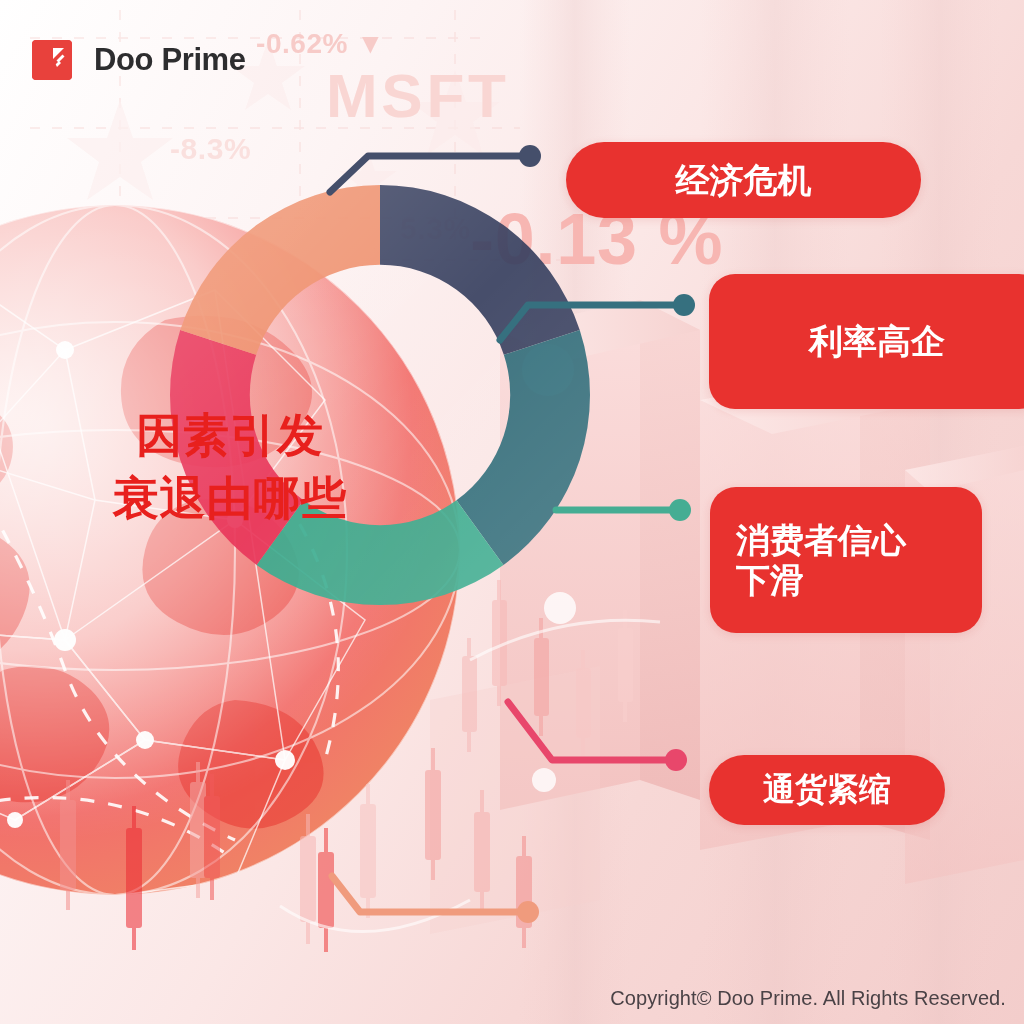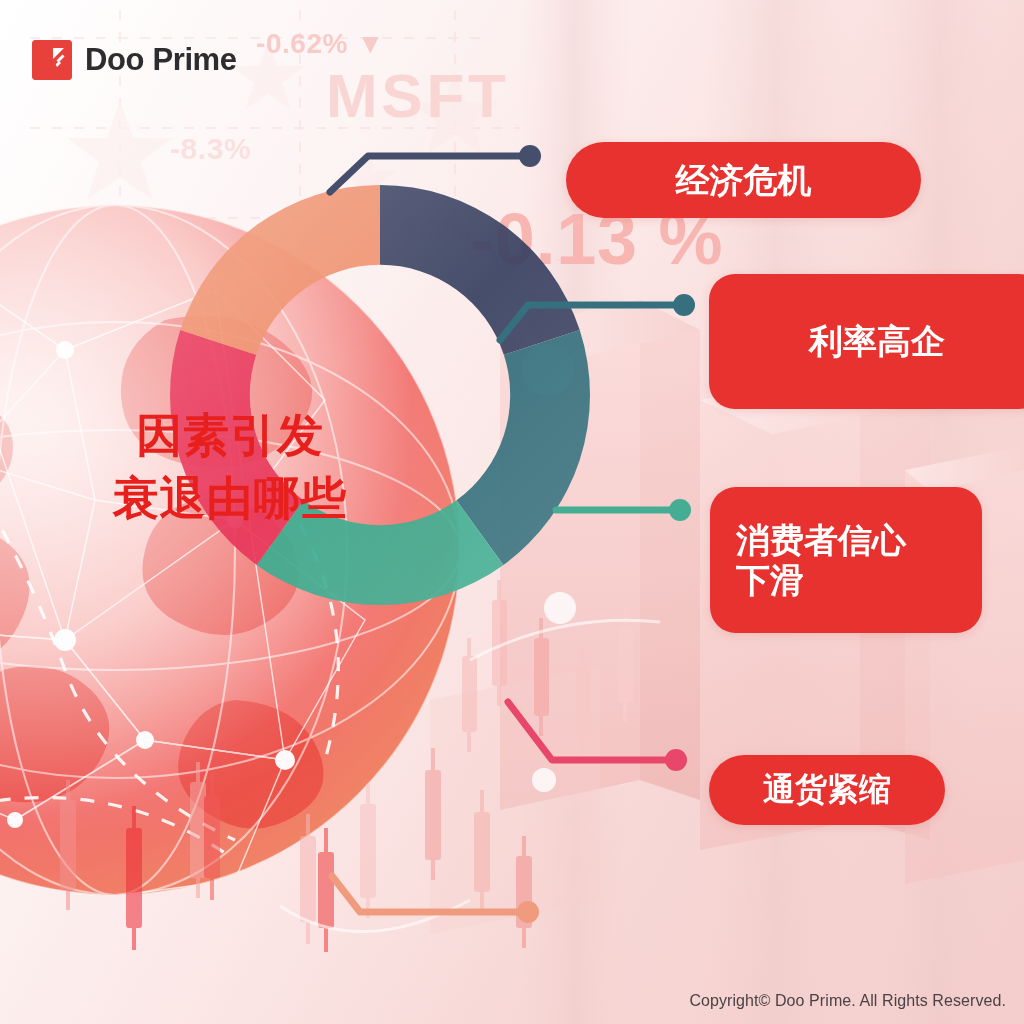--- a/index.html
+++ b/index.html
@@ -61,7 +61,7 @@
   #headline span{display:block;}
 
   
-  #logo{position:absolute;left:32px;top:40px;display:flex;align-items:center;gap:13px;}
+  #logo{position:absolute;left:32px;top:40px;display:flex;align-items:center;gap:22px;}
   #logo .mark{width:40px;height:40px;border-radius:4px;background:#e8413c;position:relative;overflow:hidden;}
   #logo .word{color:#2d2d2f;font-size:31px;font-weight:700;letter-spacing:-.012em;}
 

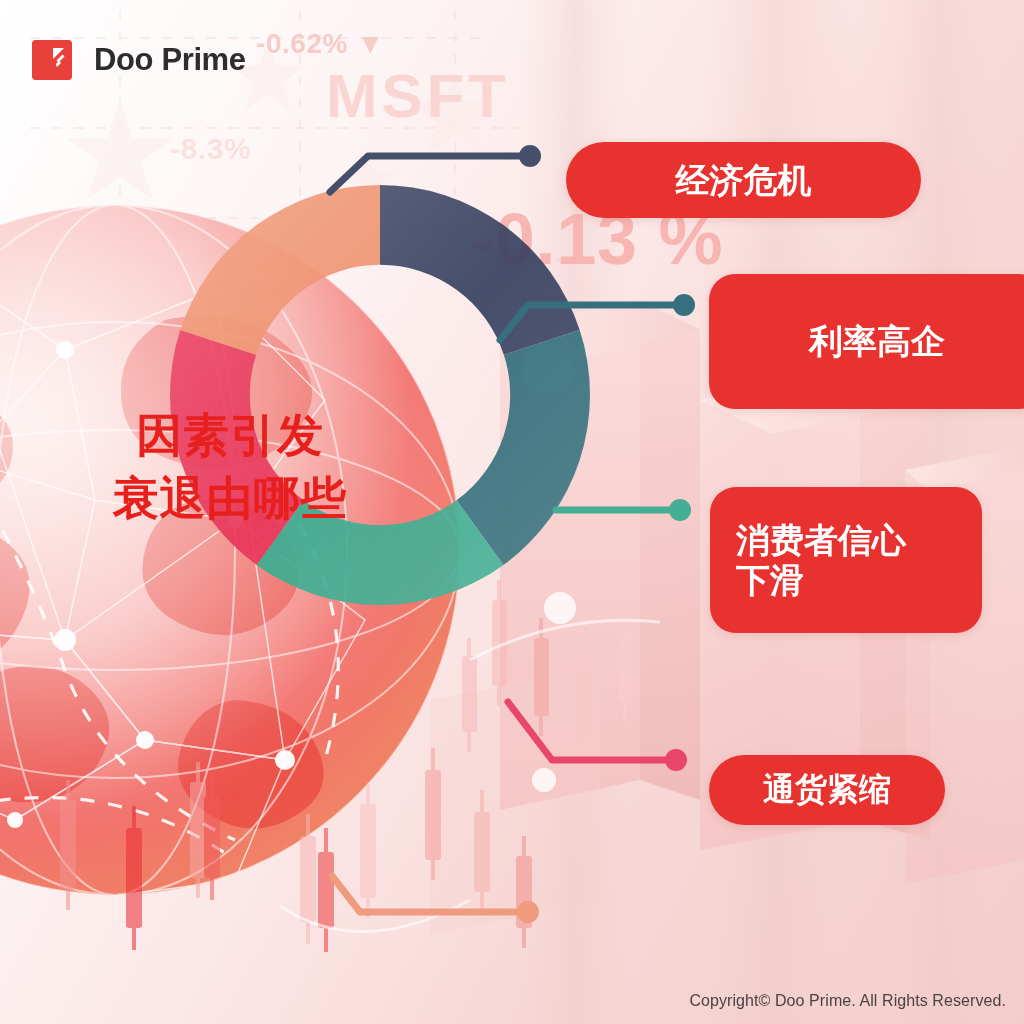--- a/index.html
+++ b/index.html
@@ -68,7 +68,7 @@
   
   #footer{
     position:absolute;right:18px;bottom:14px;
-    color:#4a4246;font-size:16px;font-weight:400;letter-spacing:.005em;
+    color:#4a4246;font-size:20px;font-weight:400;letter-spacing:.005em;
   }
 </style>
 </head>

